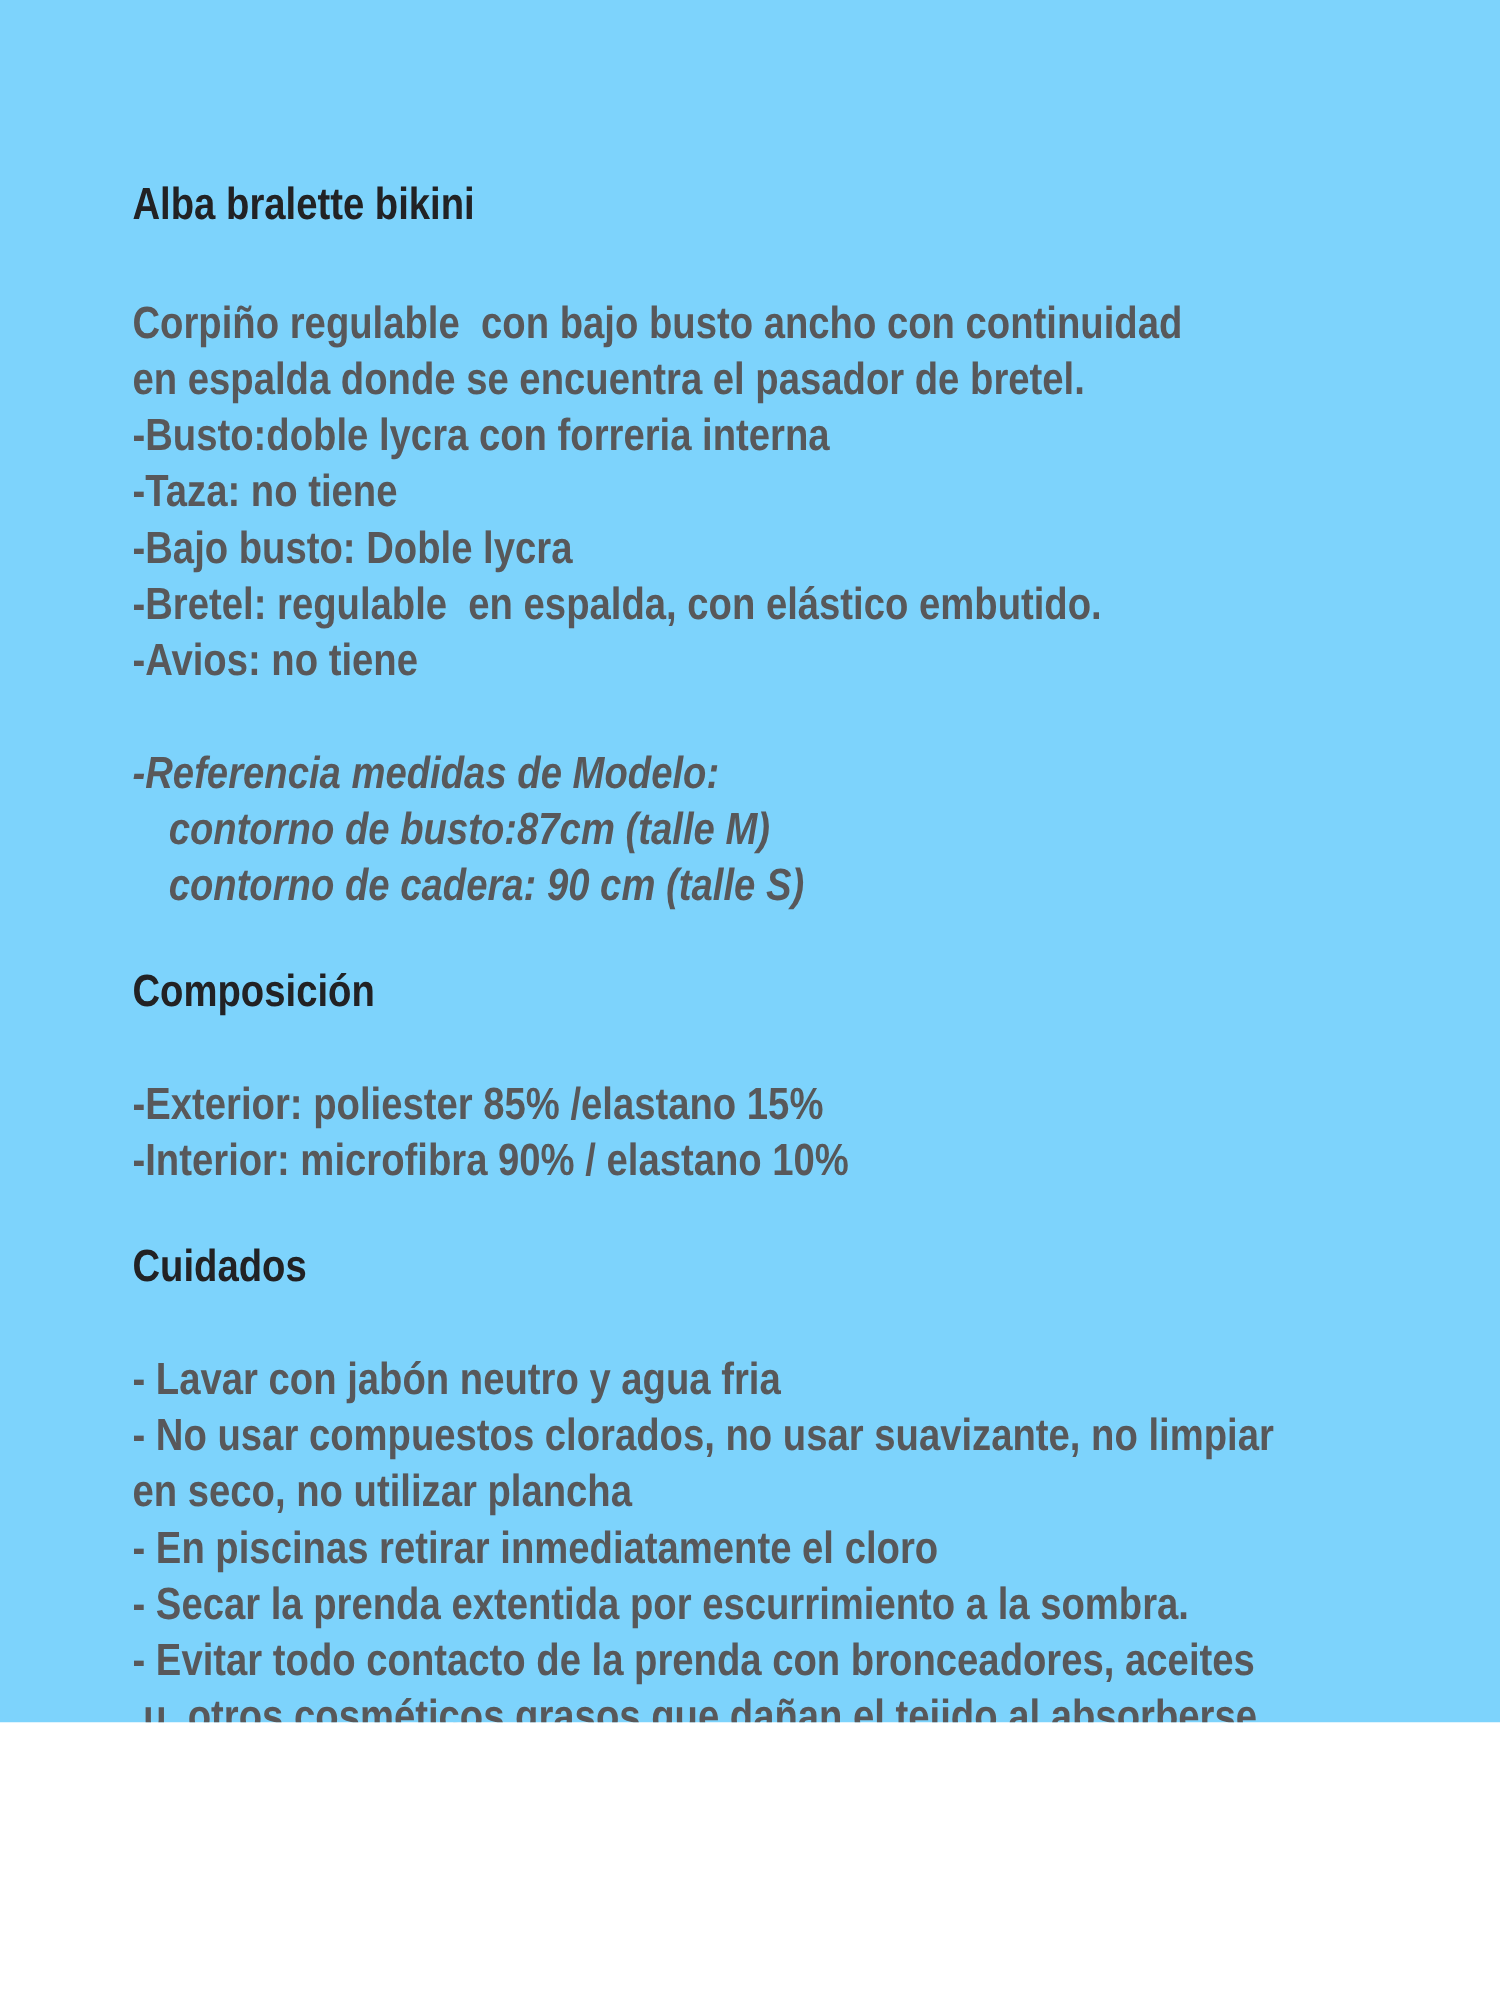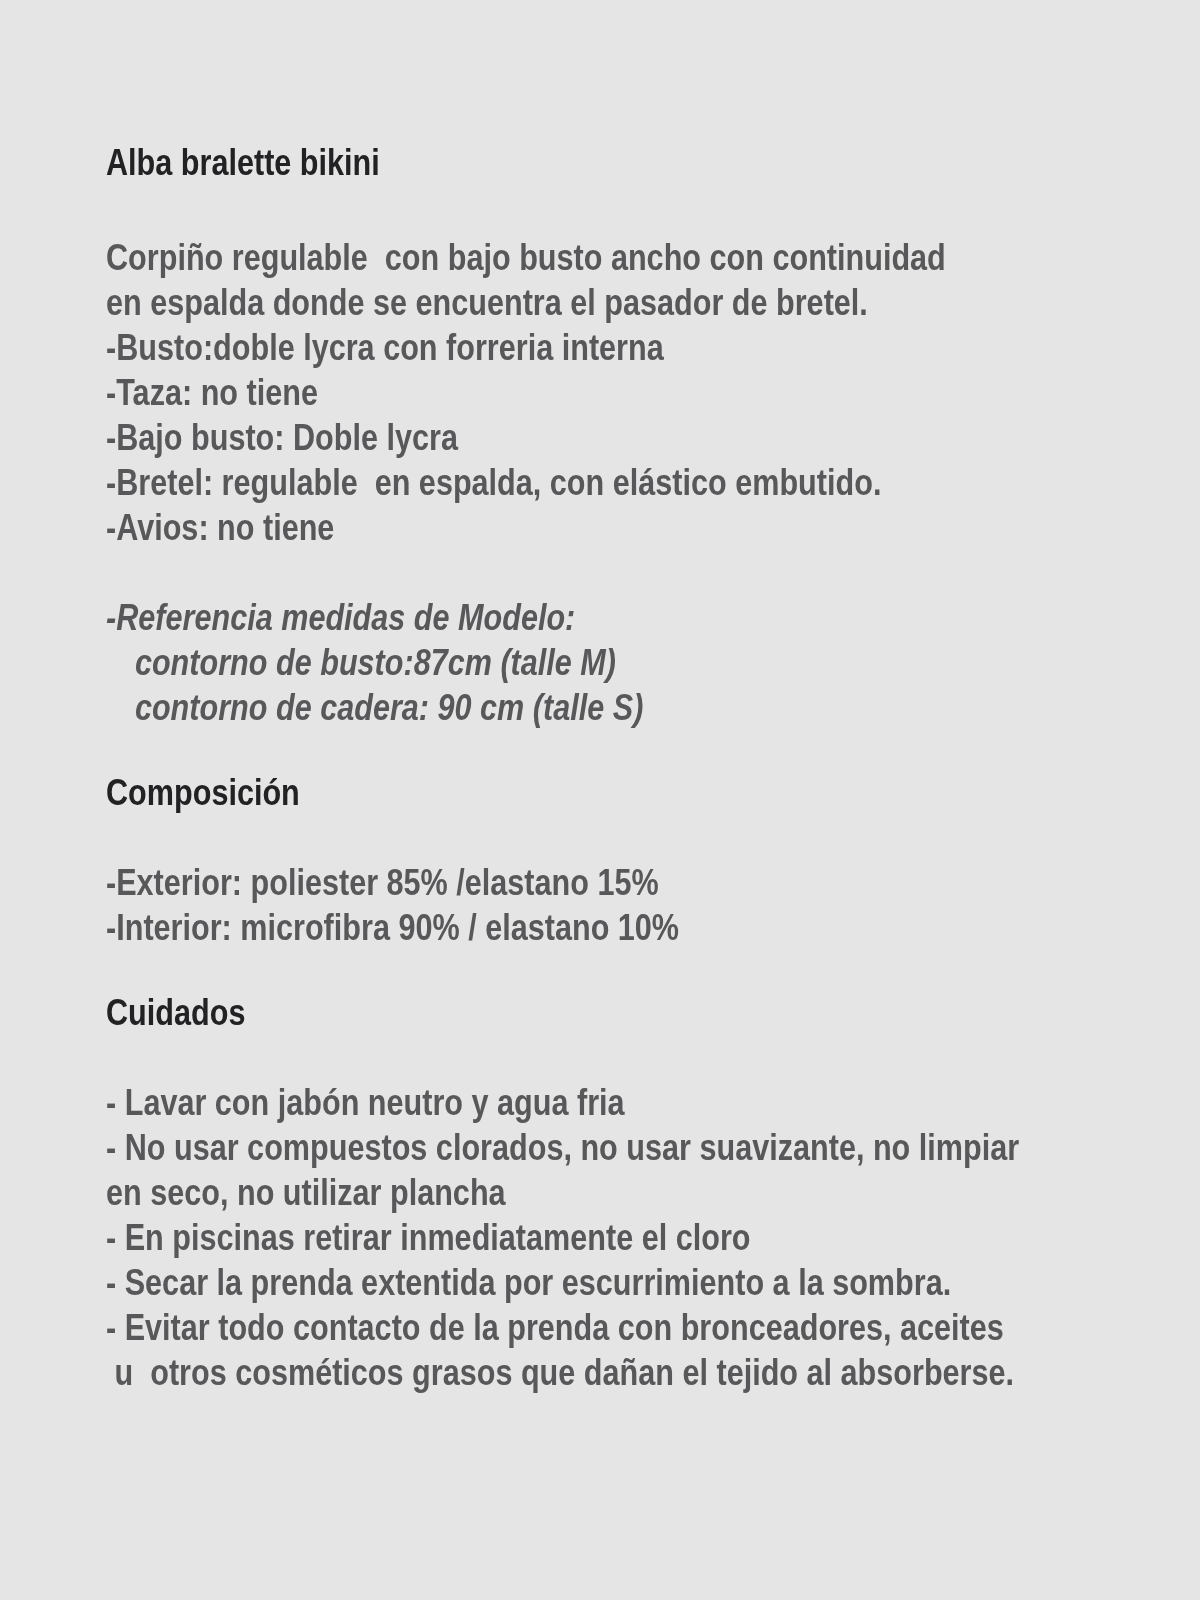--- a/index.html
+++ b/index.html
@@ -10,8 +10,8 @@
   .page {
     position: relative;
     width: 1200px;
-    height: 1600px;
-    background: #e5e5e5;
+    height: 1378px;
+    background: #7dd3fc;
     overflow: hidden;
     font-family: "Liberation Sans", "DejaVu Sans", sans-serif;
   }

